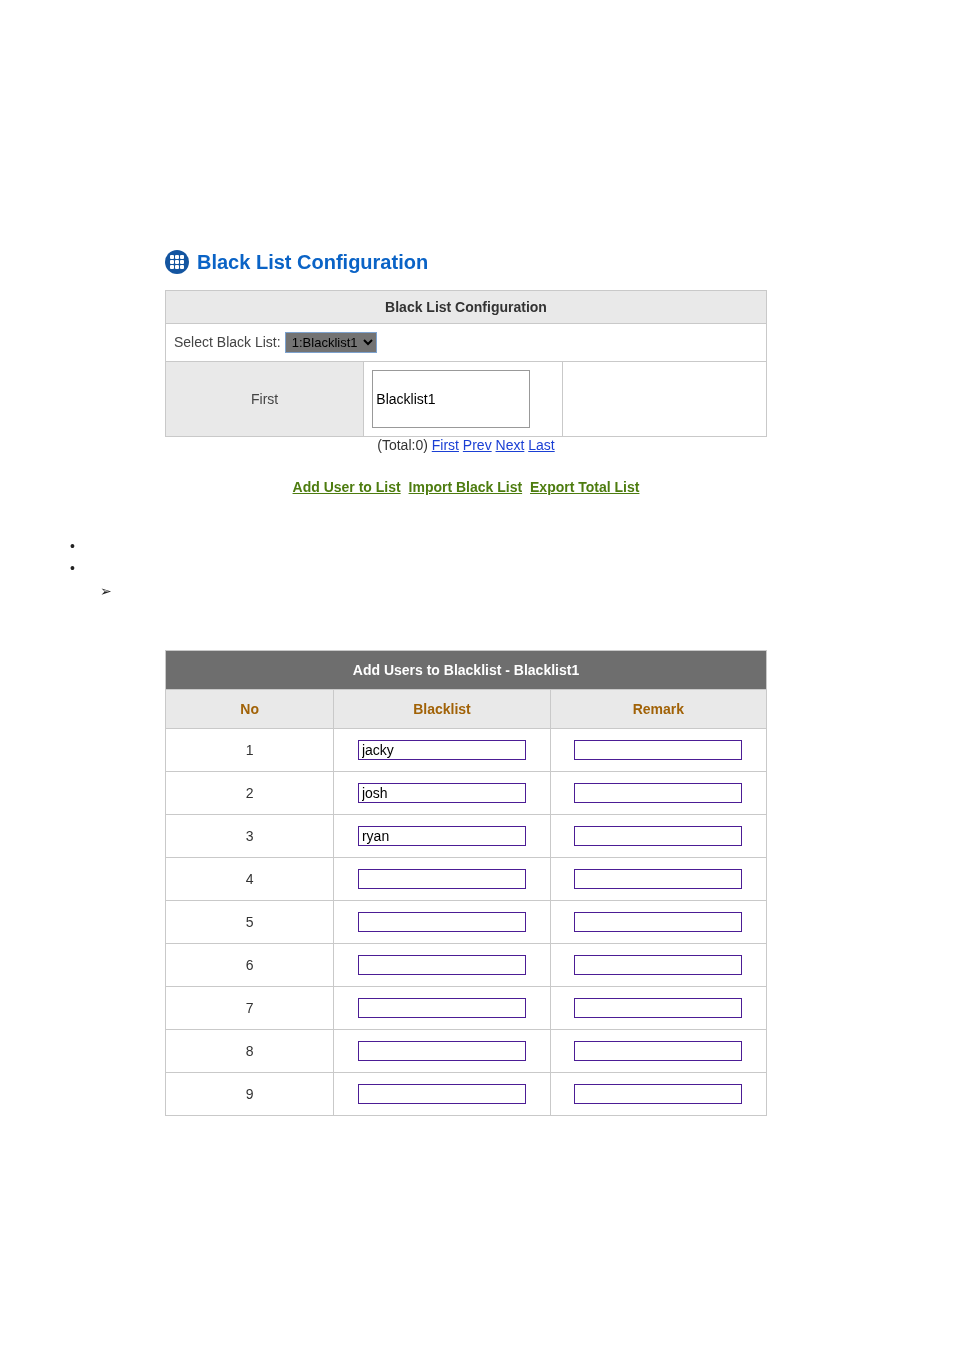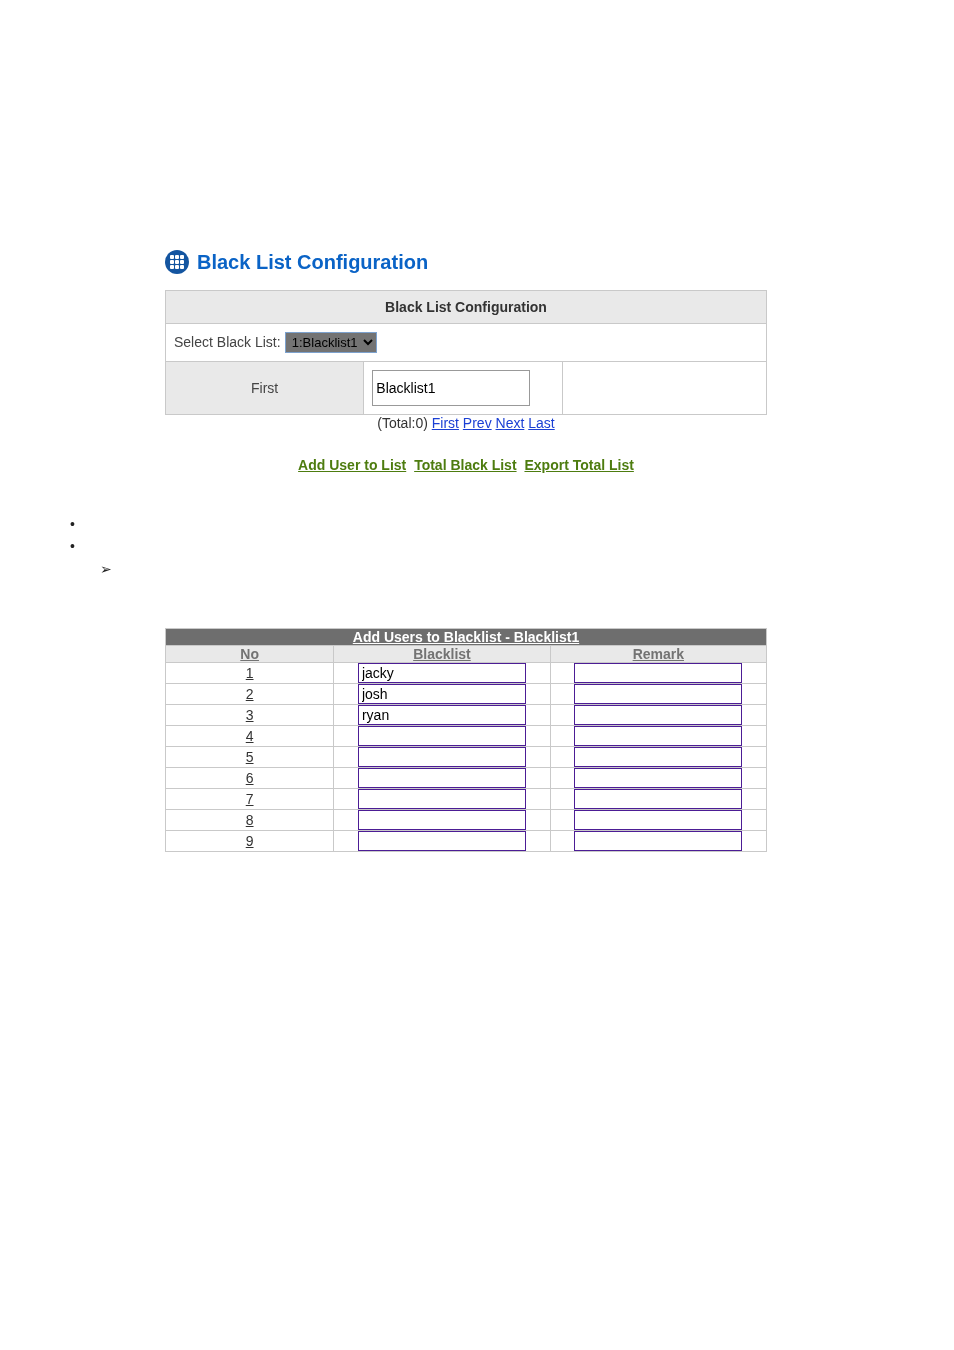--- a/index.html
+++ b/index.html
@@ -69,7 +69,7 @@
   .txt {
     font-size: 14px;
     border: 1px solid #999;
-    padding: 9px 3px;
+    padding: 20px 3px;
     width: 150px;
   }
   .btn {

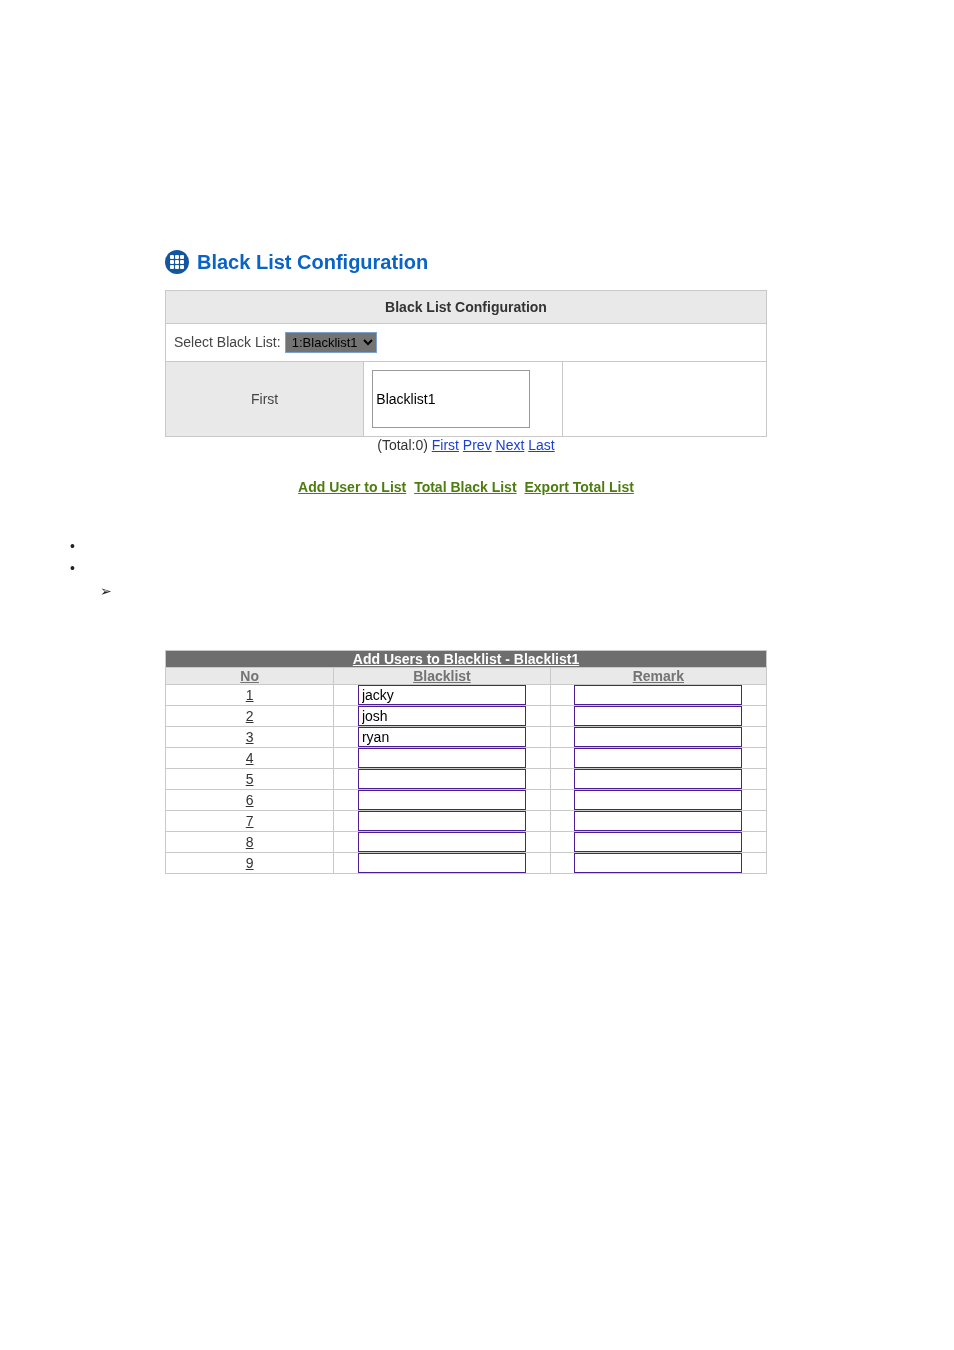--- a/index.html
+++ b/index.html
@@ -201,7 +201,7 @@
 
     <div class="action-links">
       <a>Add User to List</a>
-      <a>Total Black List</a>
+      <a>Import Black List</a>
       <a>Export Total List</a>
     </div>
   </div>

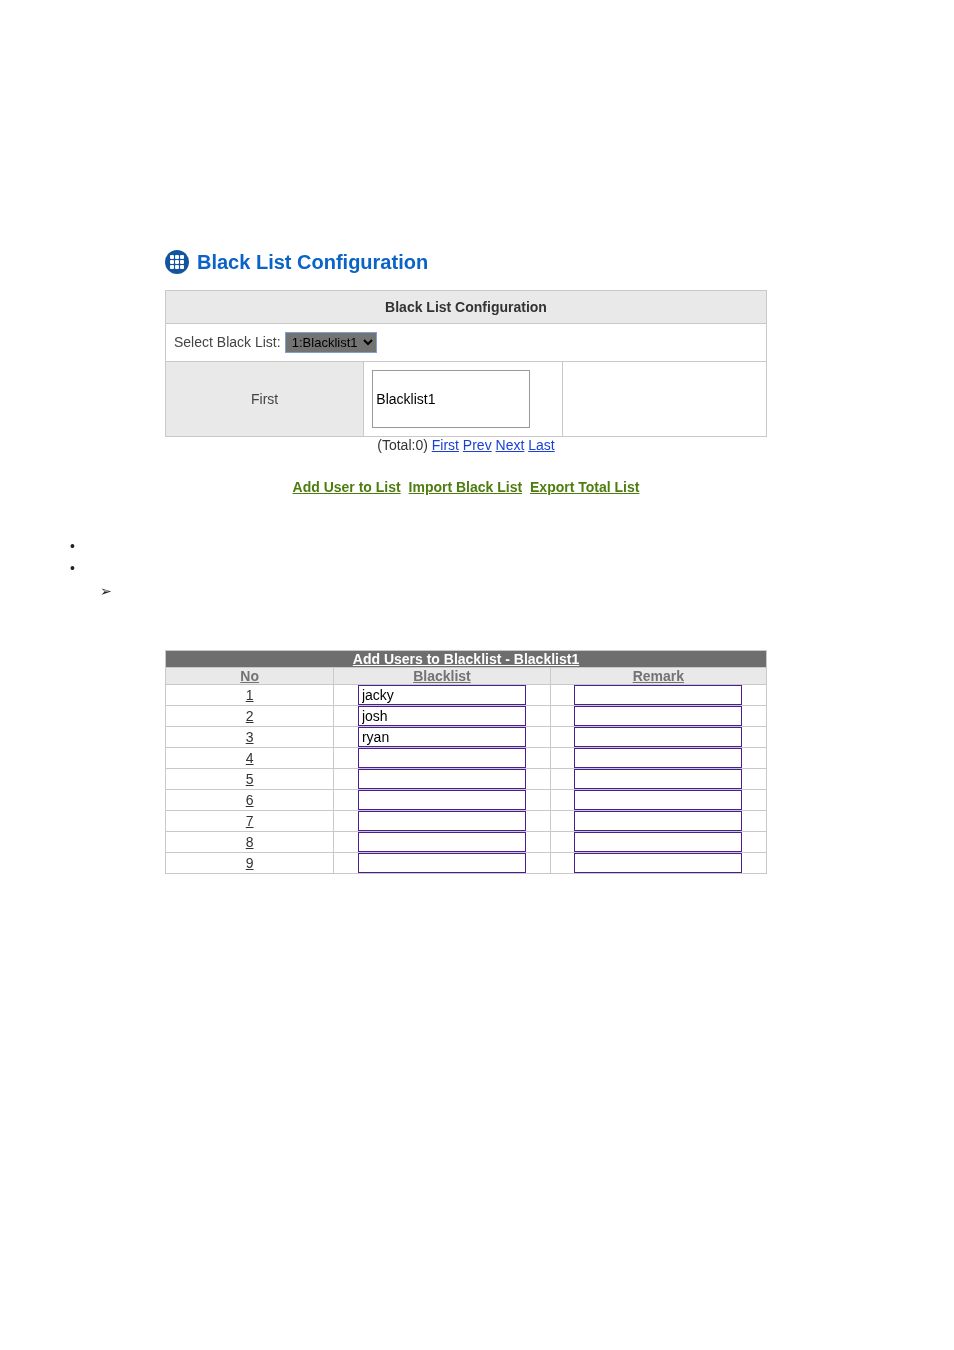--- a/index.html
+++ b/index.html
@@ -114,10 +114,9 @@
   table.add th,
   table.add td {
     border: 1px solid #c9c9c9;
-    padding: 0;
-    font-size: 14px;
-    text-align: center;
-    text-decoration: underline;
+    padding: 11px;
+    font-size: 14px;
+    text-align: center;
   }
   table.add .title-row th {
     background: #6e6e6e;

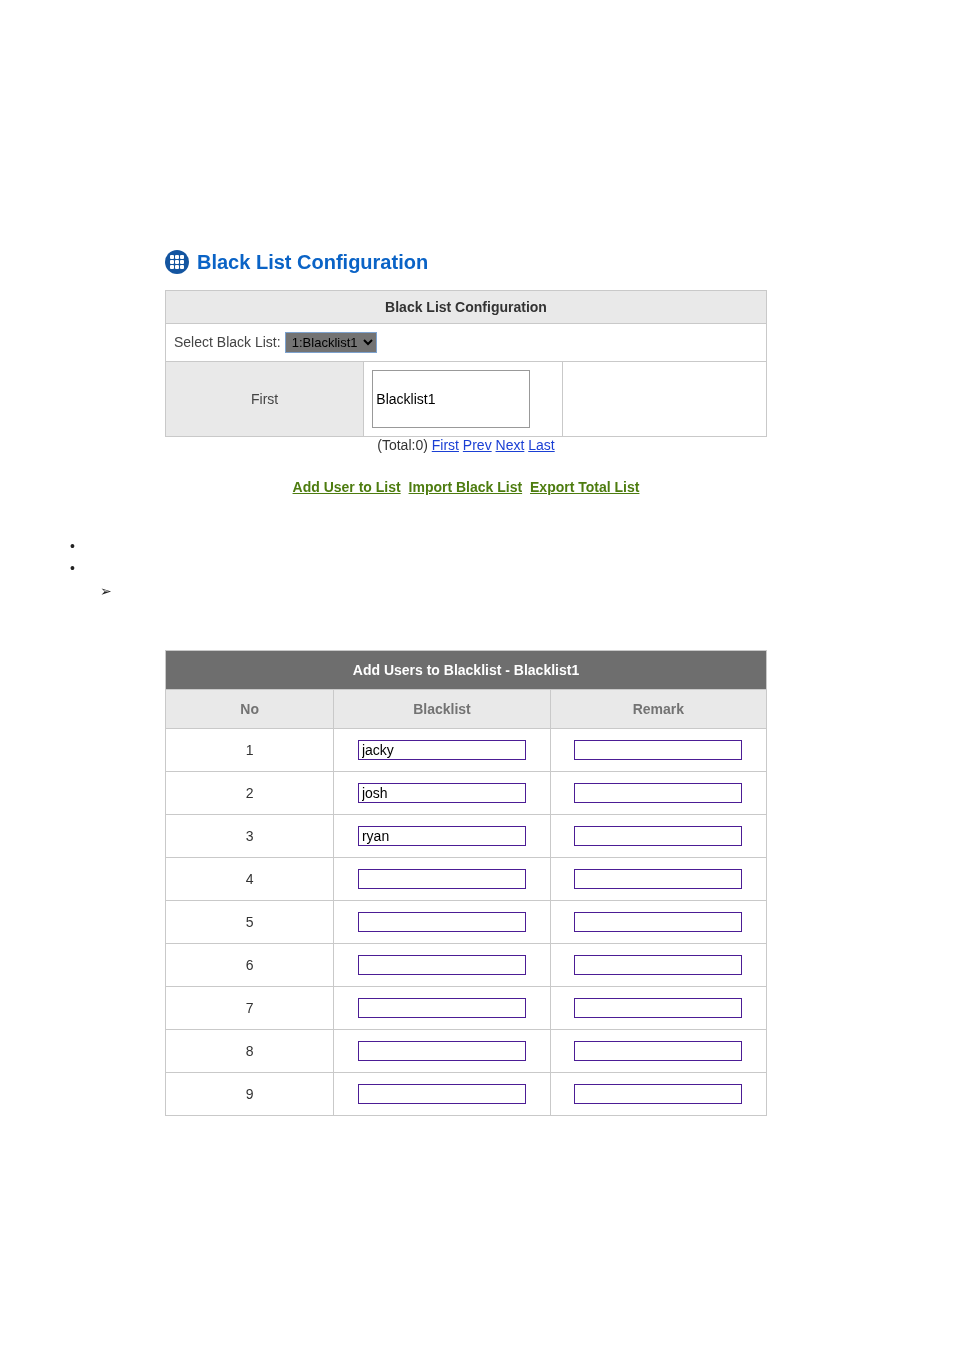--- a/index.html
+++ b/index.html
@@ -125,7 +125,7 @@
   }
   table.add .head-row th {
     background: #e9e9e9;
-    color: #737373;
+    color: #a16207;
     font-weight: bold;
   }
   table.add td { background: #fff; color:#333; }

